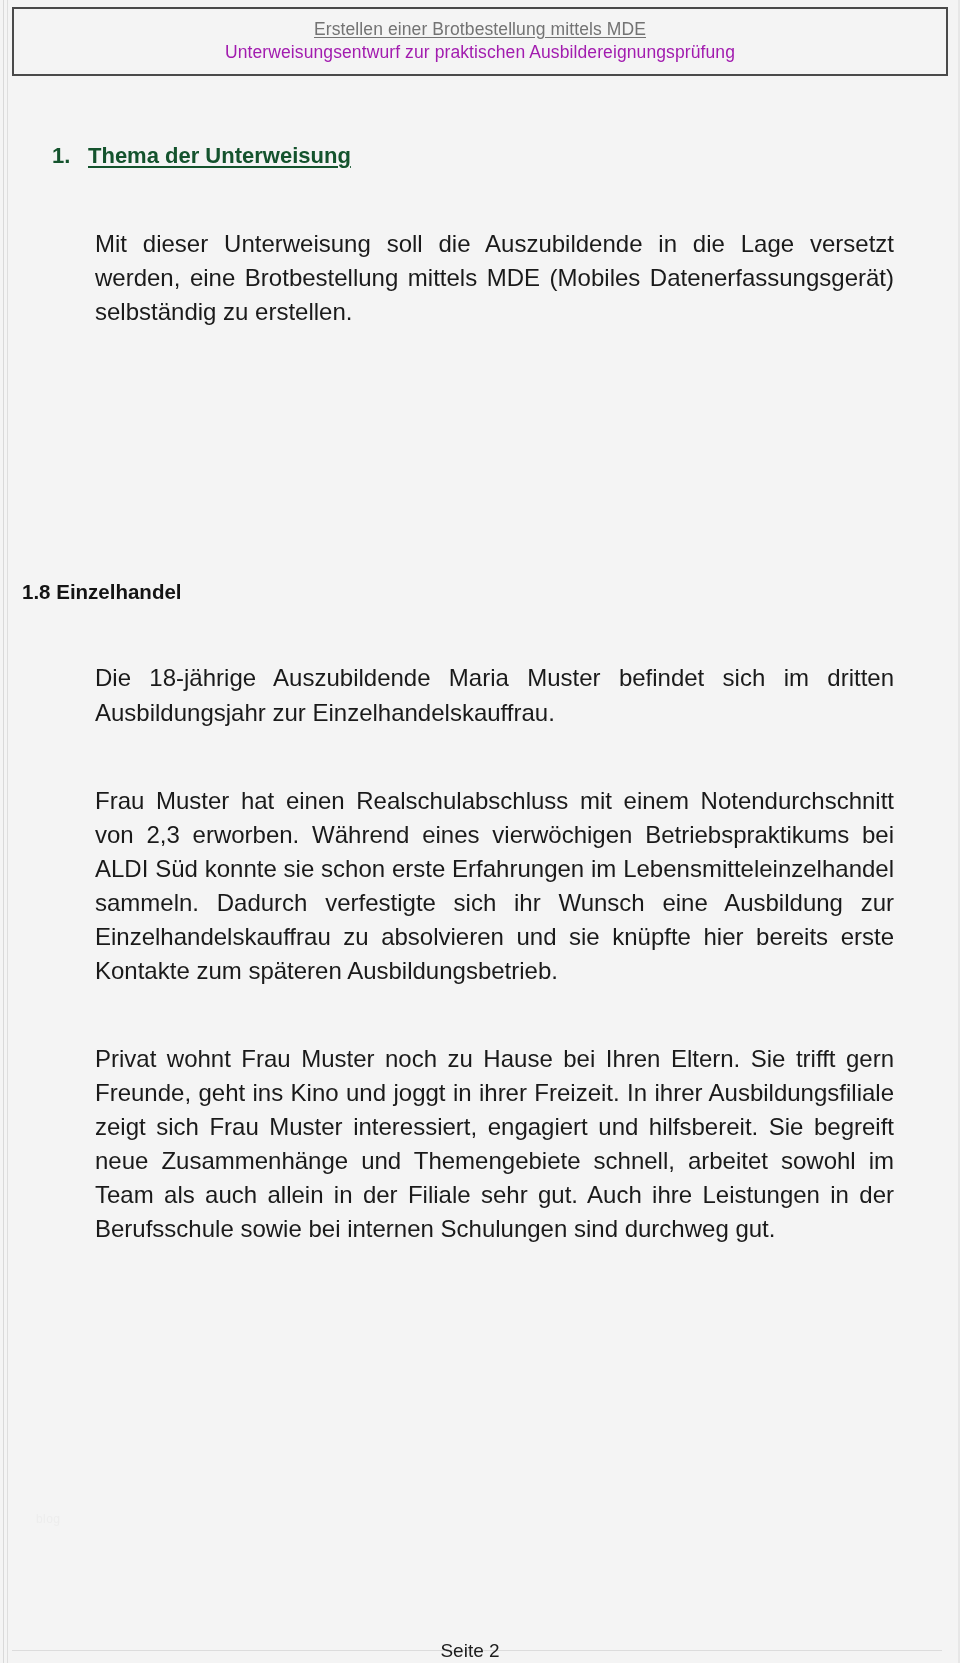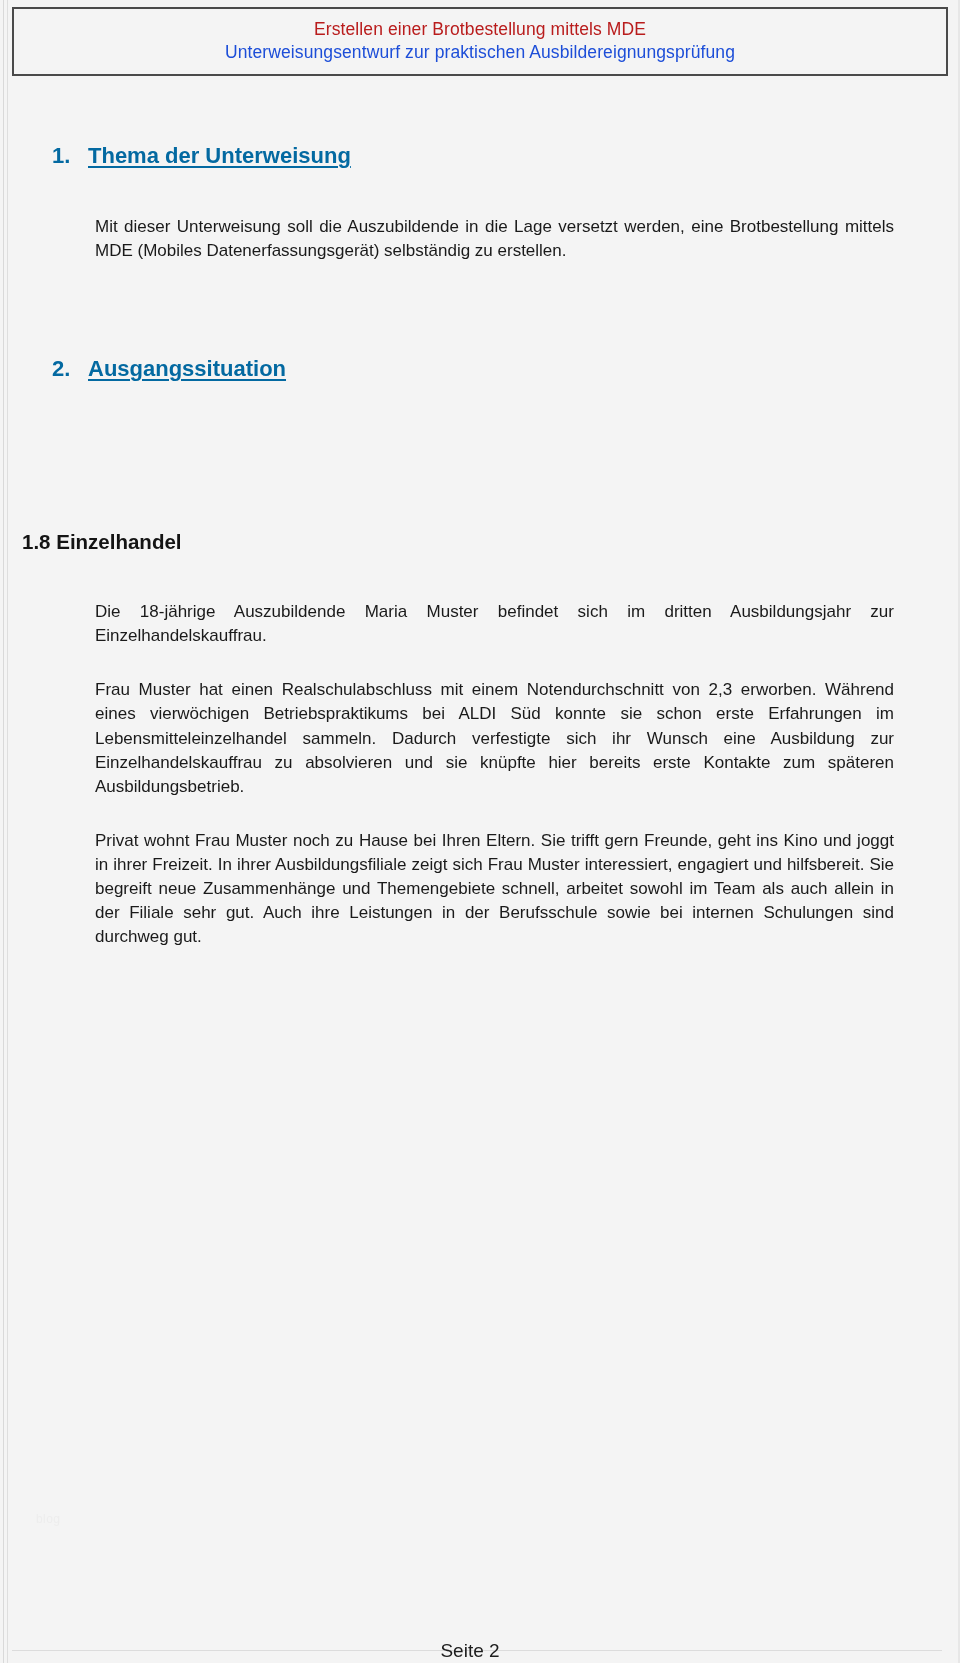--- a/index.html
+++ b/index.html
@@ -61,9 +61,10 @@
     justify-content: center;
   }
   .header-line-1 {
-    color: #b91c1c;
+    color: #737373;
     font-size: 17.5px;
     letter-spacing: 0.1px;
+    text-decoration: underline;
     text-underline-offset: 2px;
     line-height: 1.25;
   }

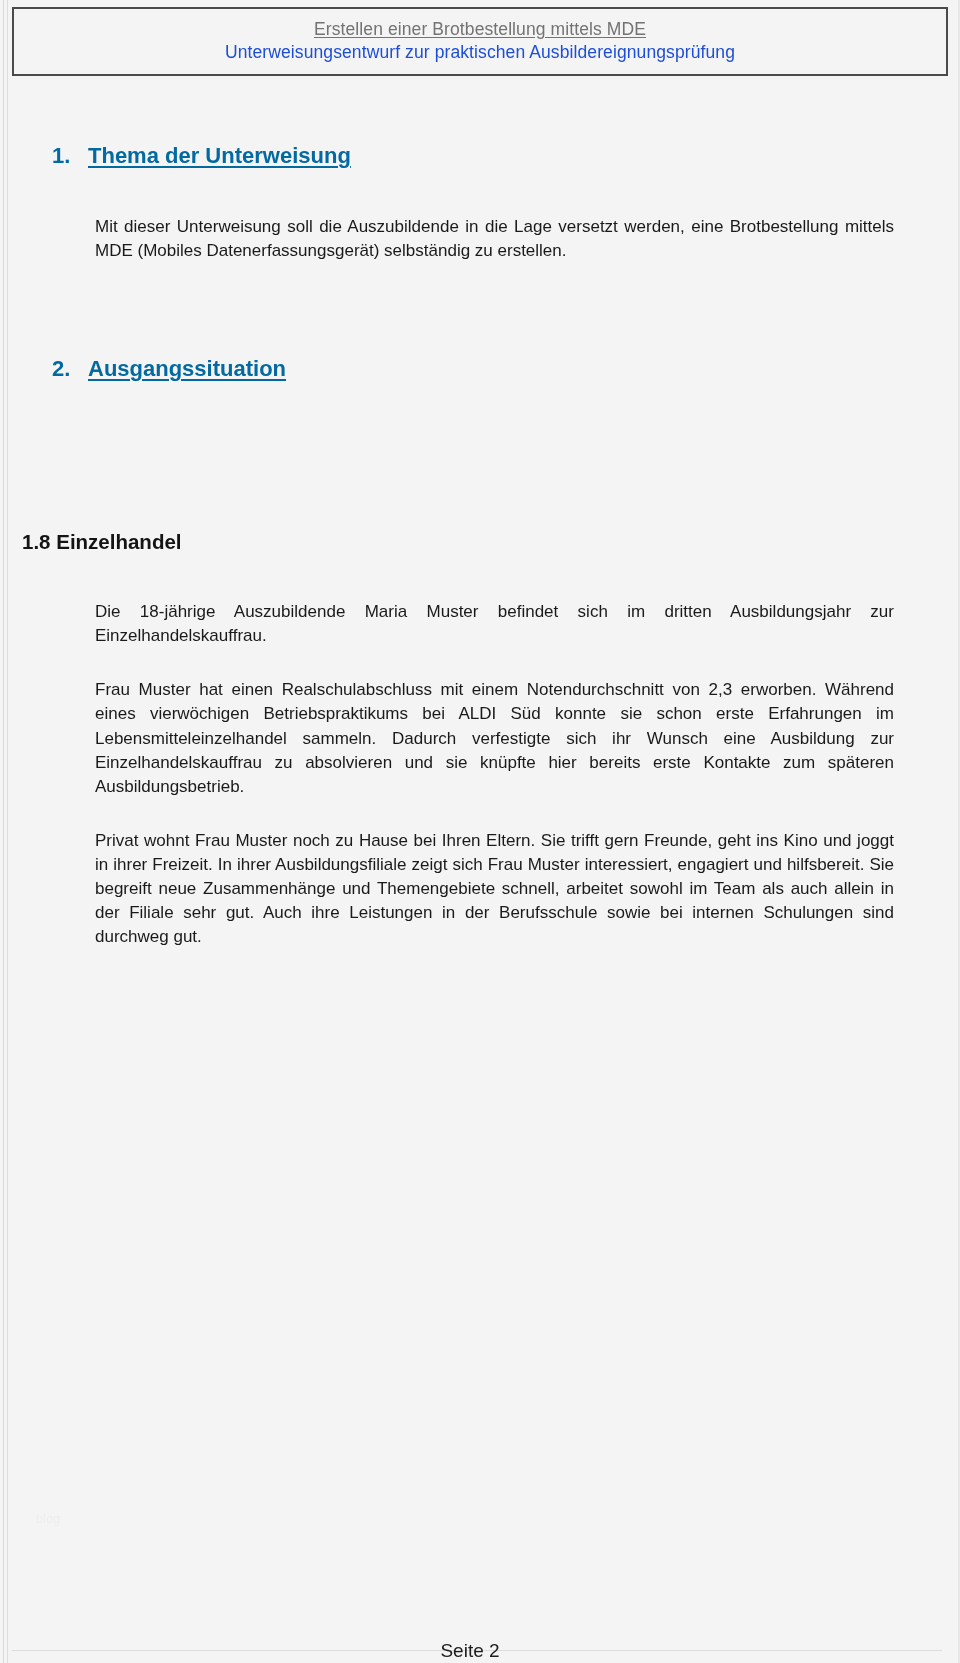--- a/index.html
+++ b/index.html
@@ -69,7 +69,7 @@
     line-height: 1.25;
   }
   .header-line-2 {
-    color: #1d4ed8;
+    color: #a21caf;
     font-size: 17.5px;
     letter-spacing: 0.1px;
     line-height: 1.35;

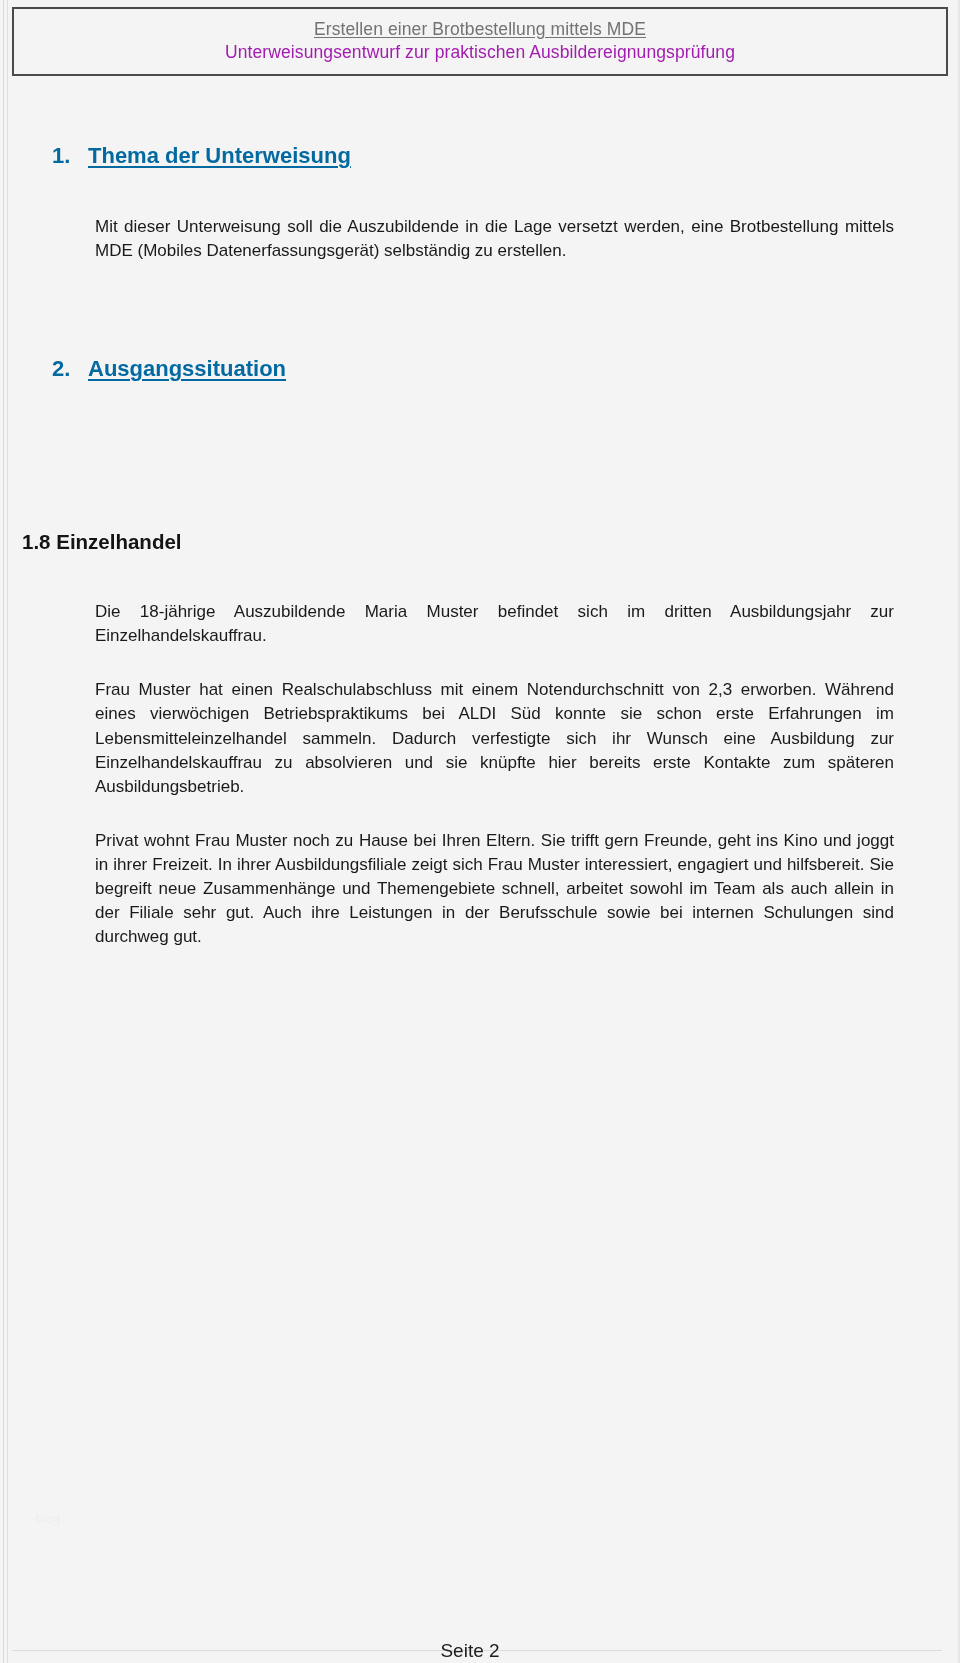--- a/index.html
+++ b/index.html
@@ -89,7 +89,7 @@
     margin: 0;
     font-size: 22px;
     font-weight: bold;
-    color: #0369a1;
+    color: #14532d;
     line-height: 1.3;
   }
   .heading1 .num {

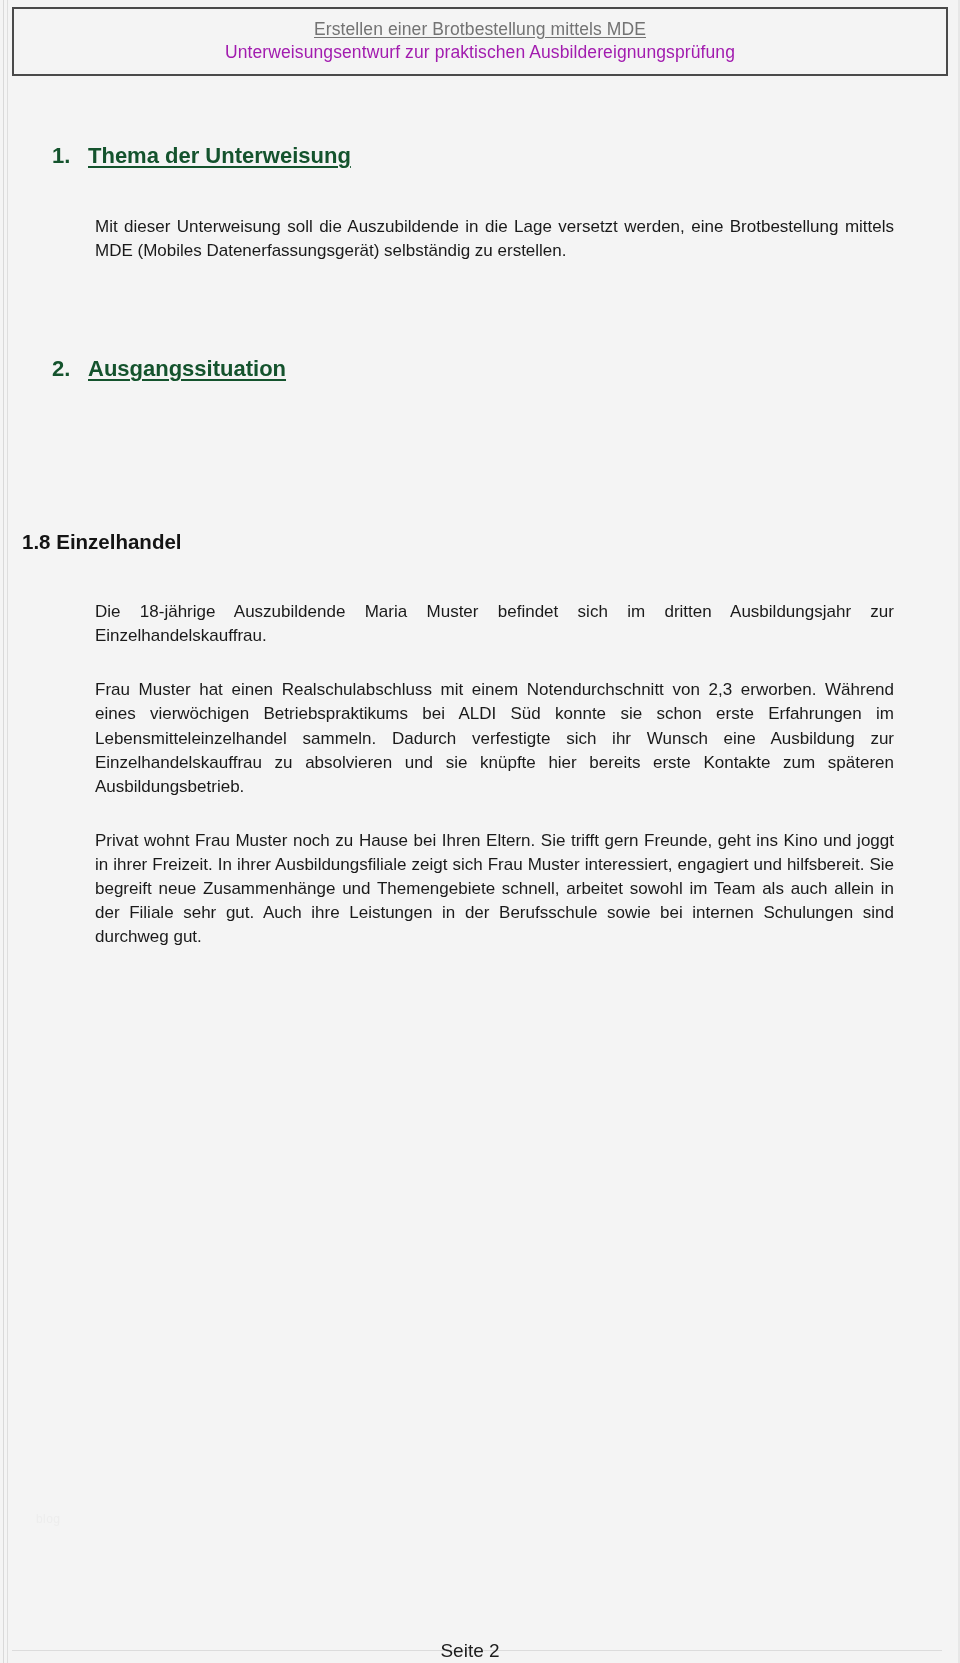--- a/index.html
+++ b/index.html
@@ -114,10 +114,10 @@
 
   
   .para {
-    margin: 0;
+    margin: 12px;
     margin-left: 95px;
     margin-right: 66px;
-    font-size: 17px;
+    font-size: 24px;
     line-height: 1.42;
     color: #1a1a1a;
     text-align: justify;

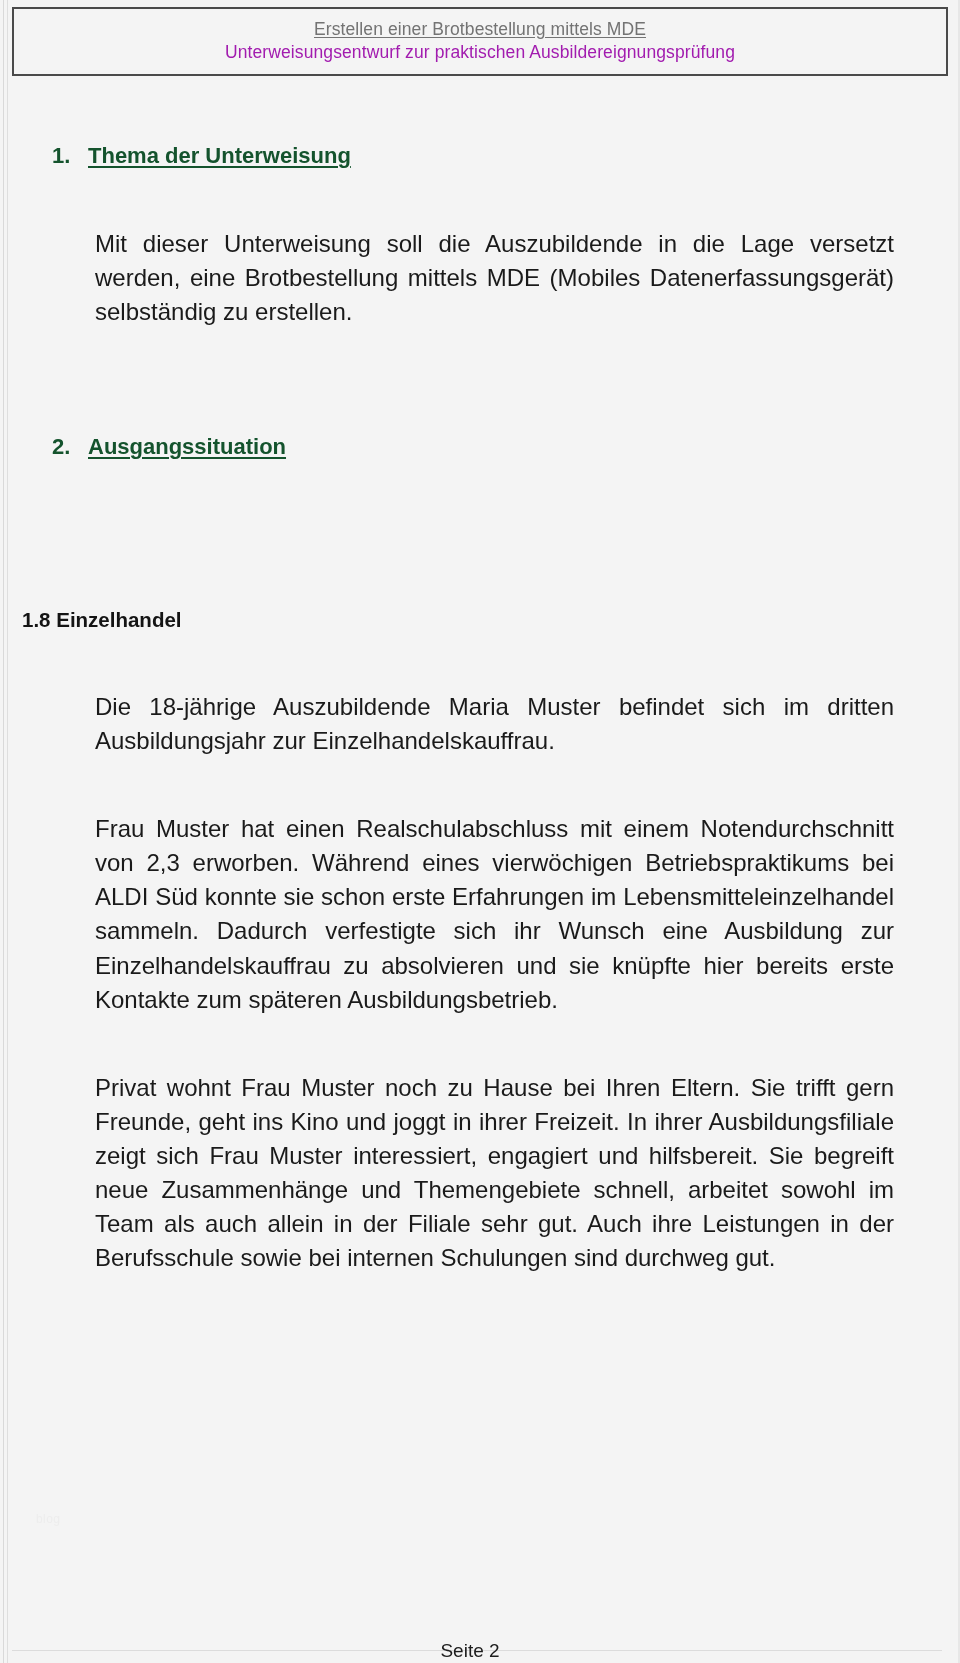--- a/index.html
+++ b/index.html
@@ -190,9 +190,6 @@
 
     <div class="sp-b"></div>
 
-    <h1 class="heading1">
-      <span class="num">2.</span><span class="txt">Ausgangssituation</span>
-    </h1>
 
     <div class="sp-d"></div>
 

